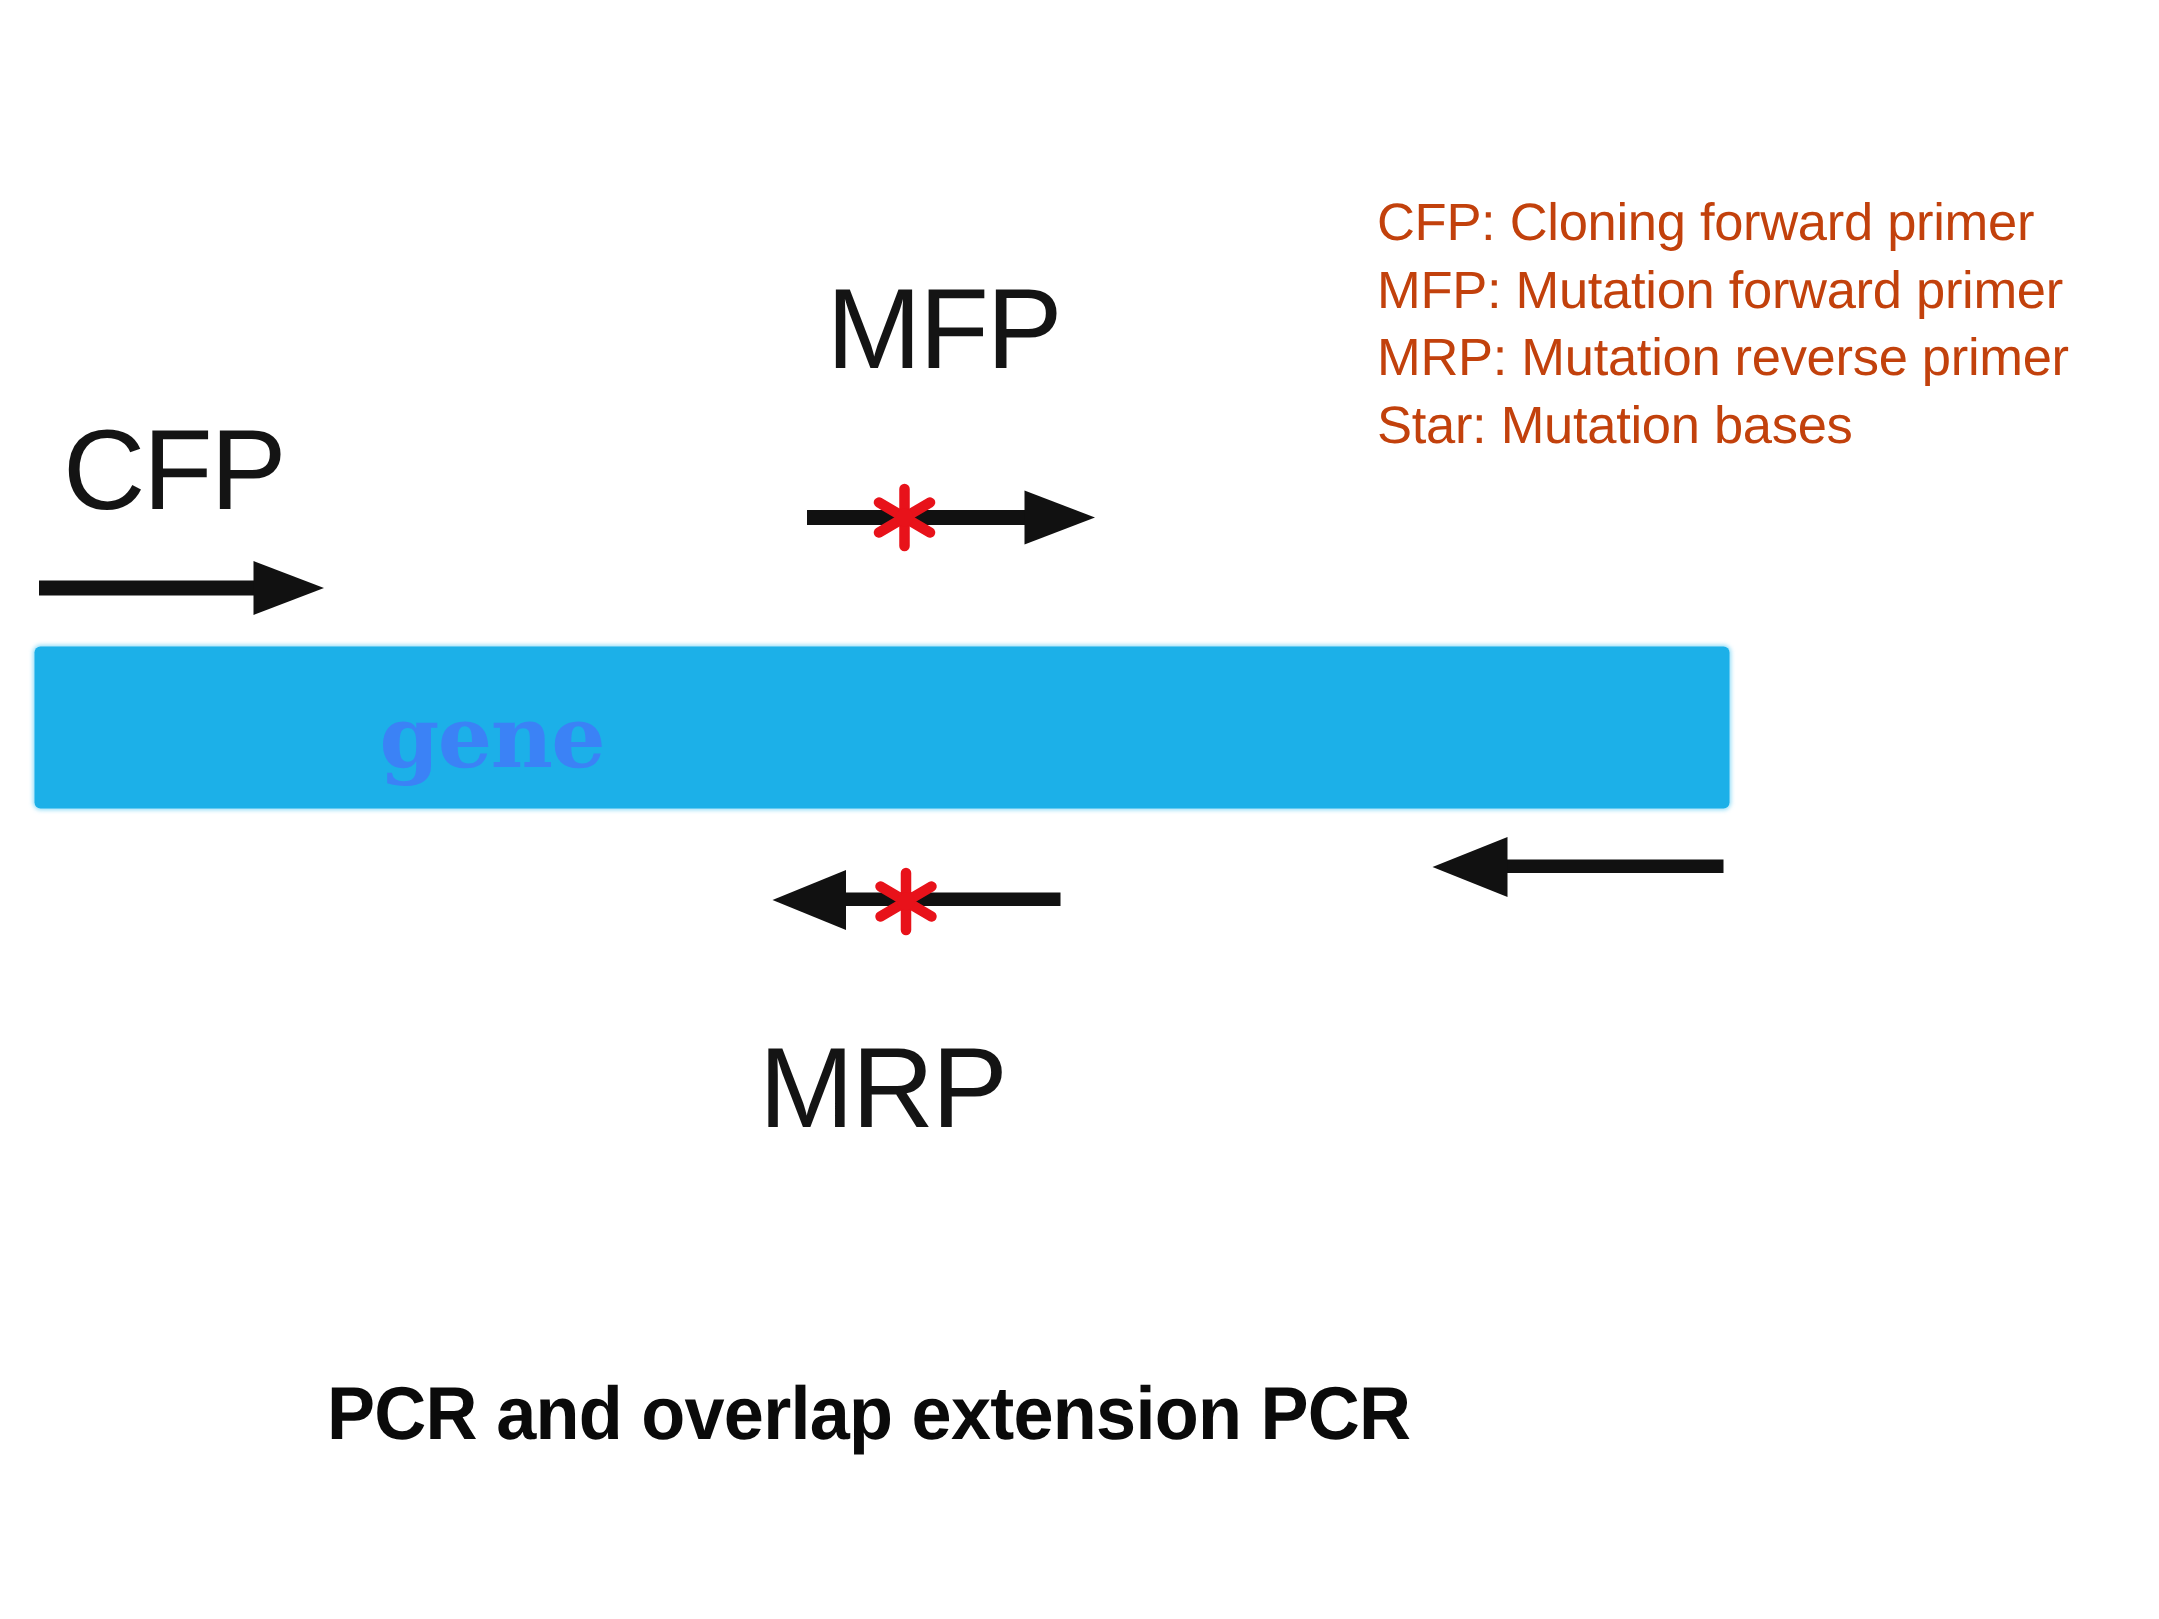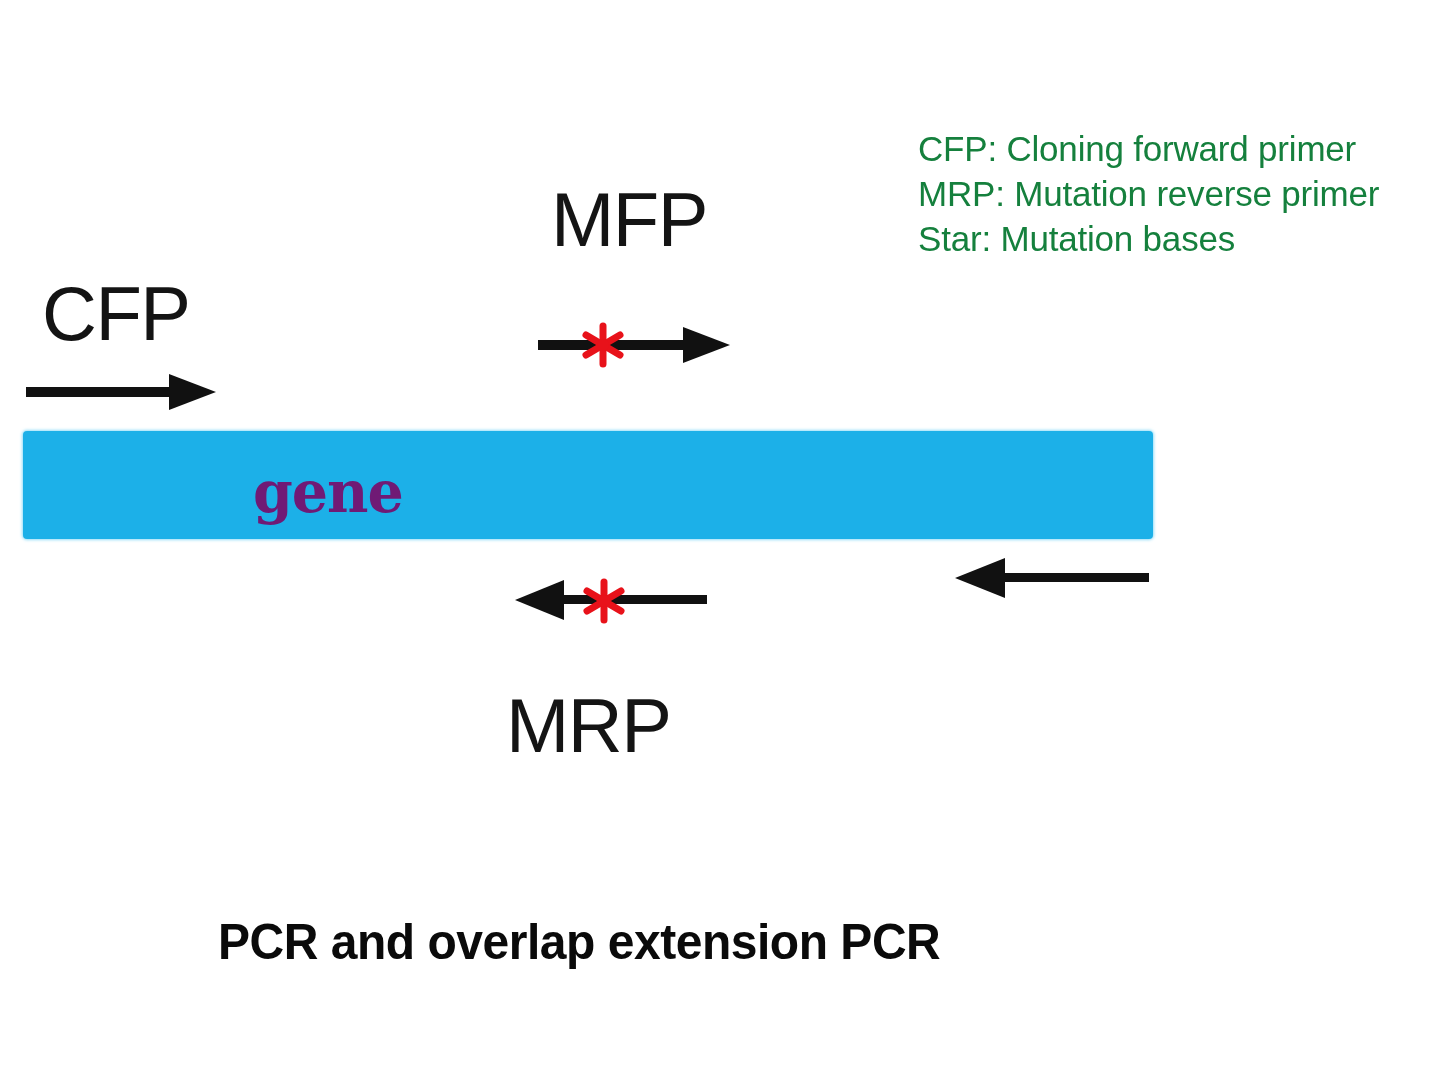--- a/index.html
+++ b/index.html
@@ -30,7 +30,7 @@
     font-family: "Liberation Sans", sans-serif;
     font-size: 35px;
     line-height: 45px;
-    color: #15803d;
+    color: #c2410c;
     white-space: nowrap;
     letter-spacing: -0.2px;
   }

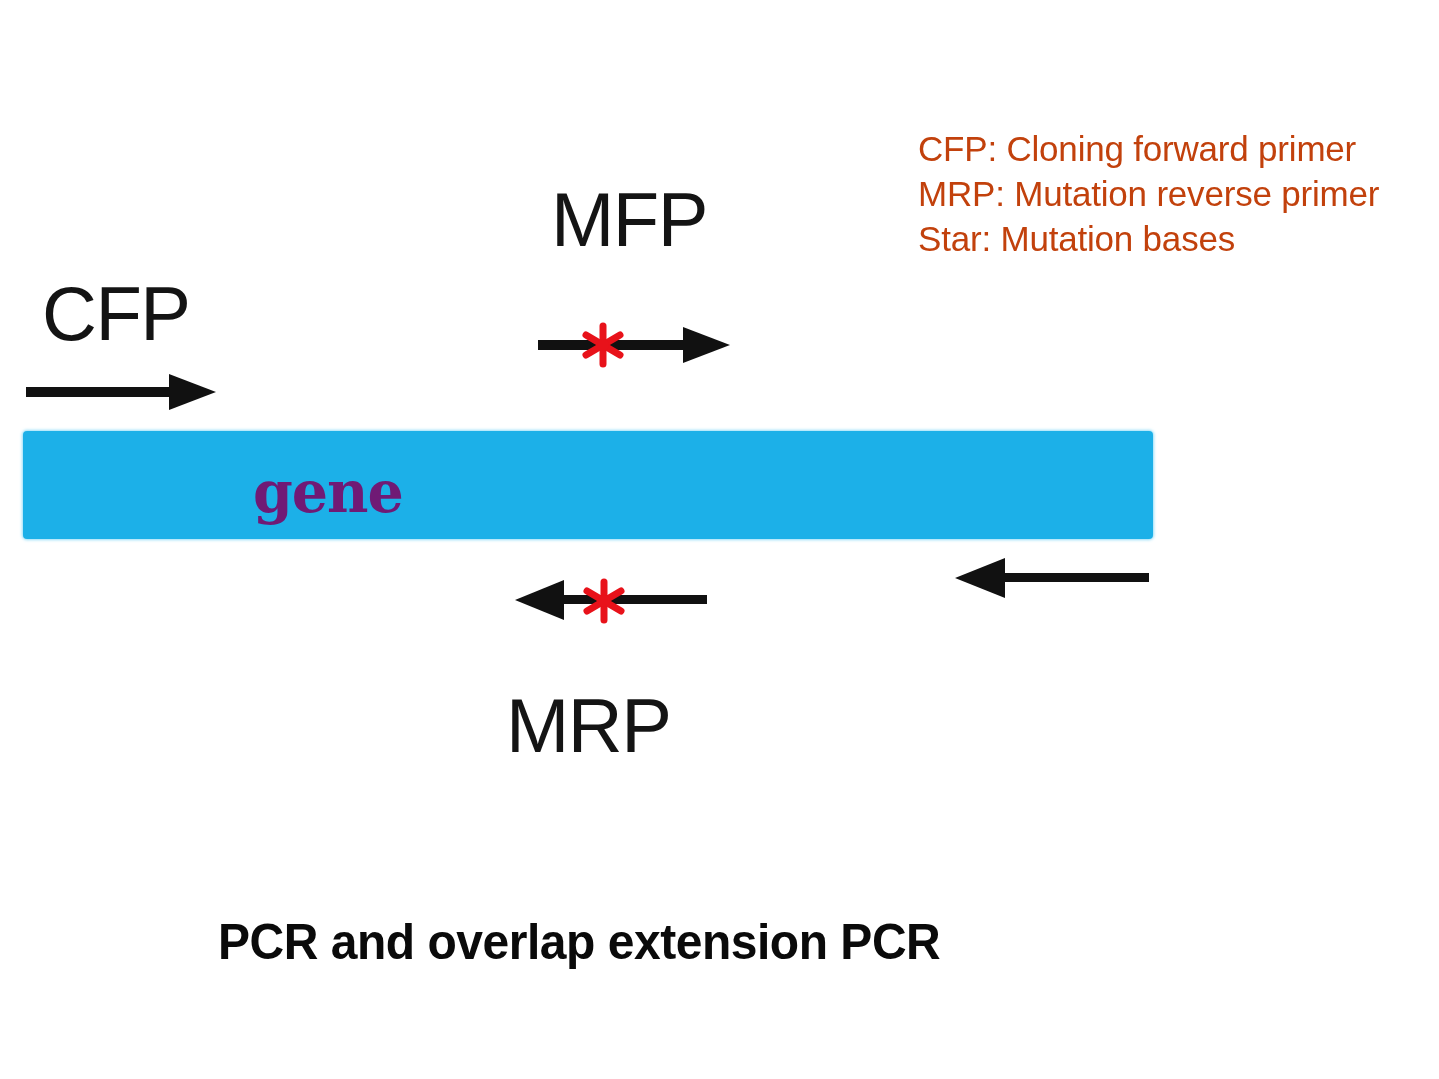--- a/index.html
+++ b/index.html
@@ -117,6 +117,7 @@
 
   <div class="legend">
     <div class="legend-line">CFP: Cloning forward primer</div>
+    <div class="legend-line">MFP: Mutation forward primer</div>
     <div class="legend-line">MRP: Mutation reverse primer</div>
     <div class="legend-line">Star: Mutation bases</div>
   </div>

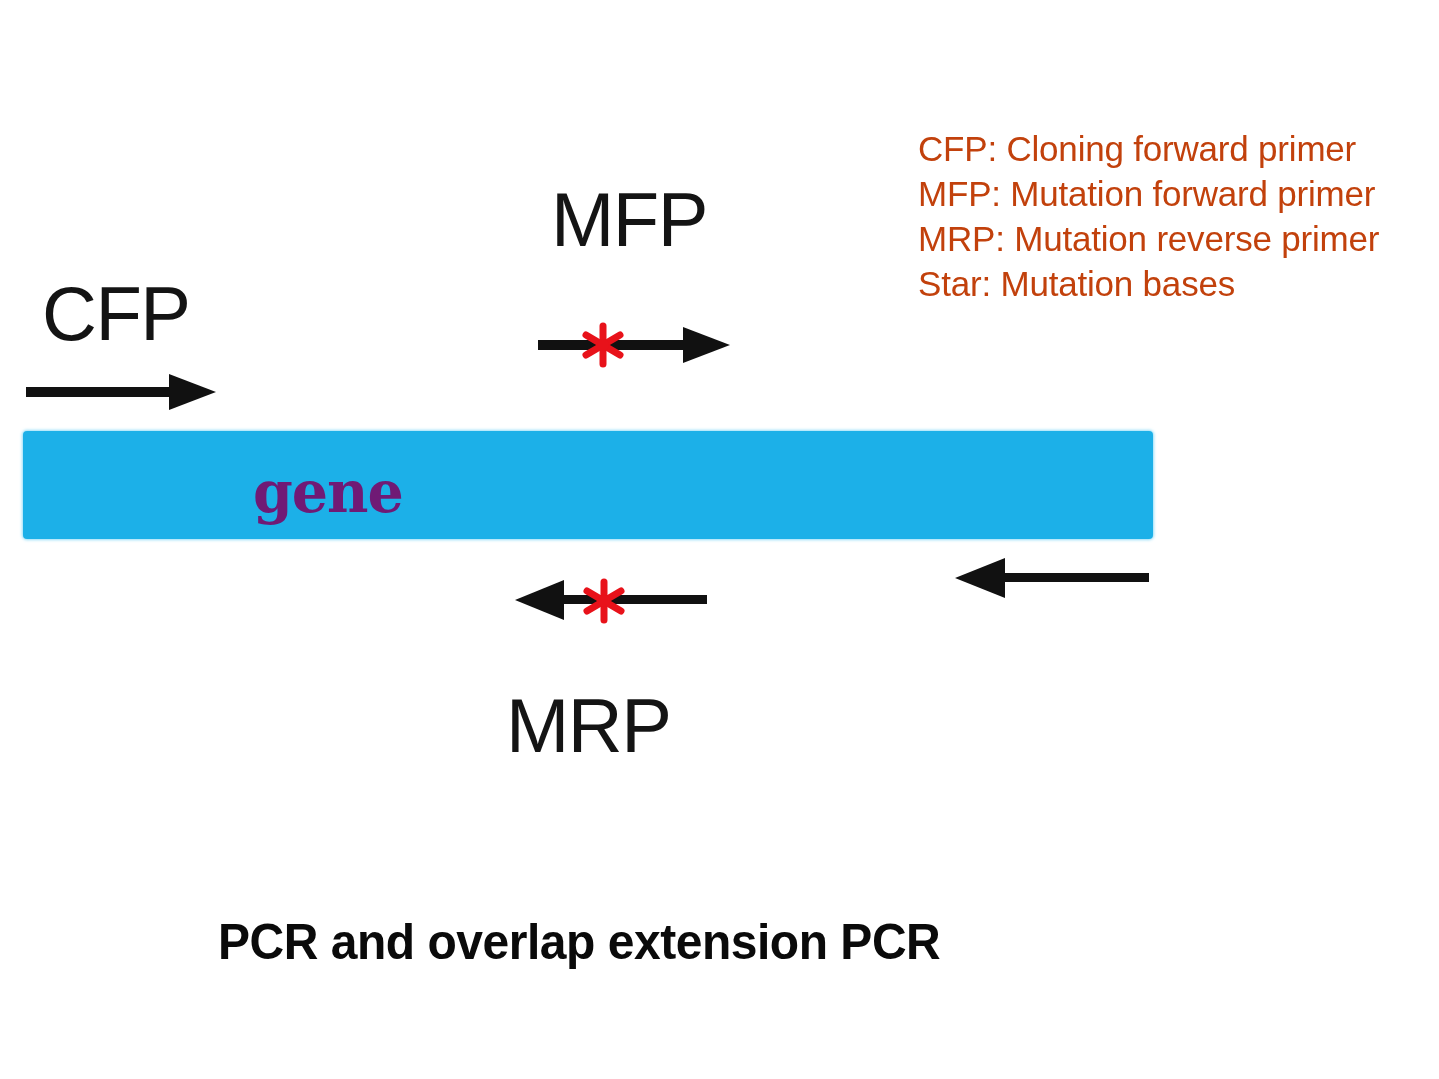--- a/index.html
+++ b/index.html
@@ -54,7 +54,7 @@
     font-weight: bold;
     font-size: 57px;
     line-height: 60px;
-    color: #701a75;
+    color: #3b82f6;
     letter-spacing: -1px;
   }
 

